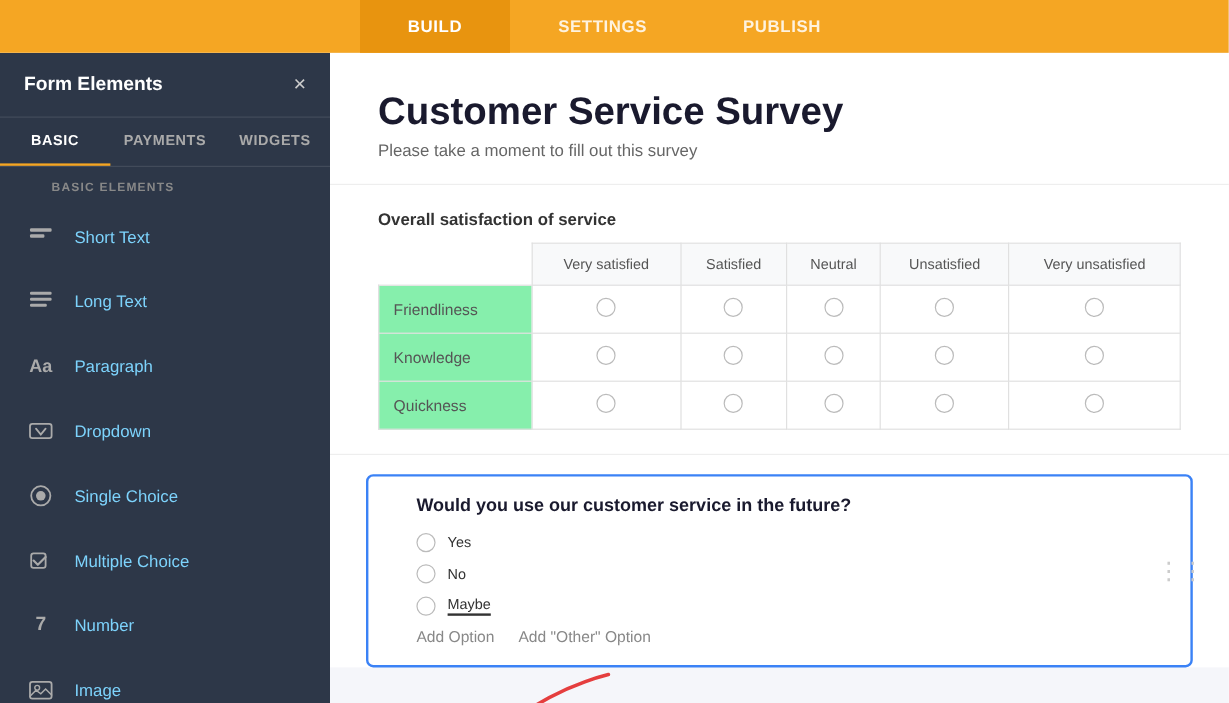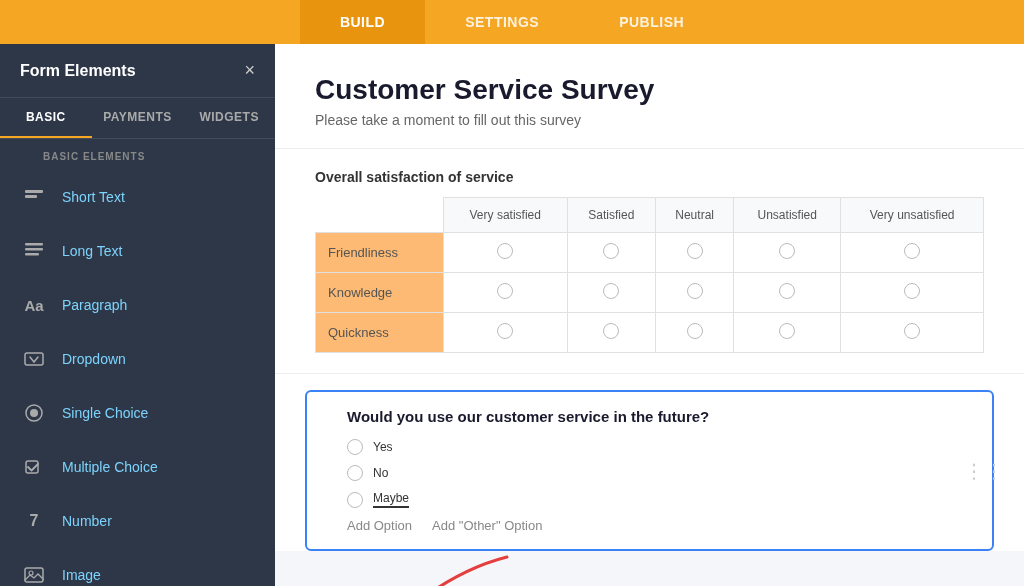--- a/index.html
+++ b/index.html
@@ -137,7 +137,7 @@
       border-bottom: 1px solid #eee;
     }
     .form-title {
-      font-size: 28px;
+      font-size: 32px;
       font-weight: 700;
       color: #1a1a2e;
       margin-bottom: 6px;

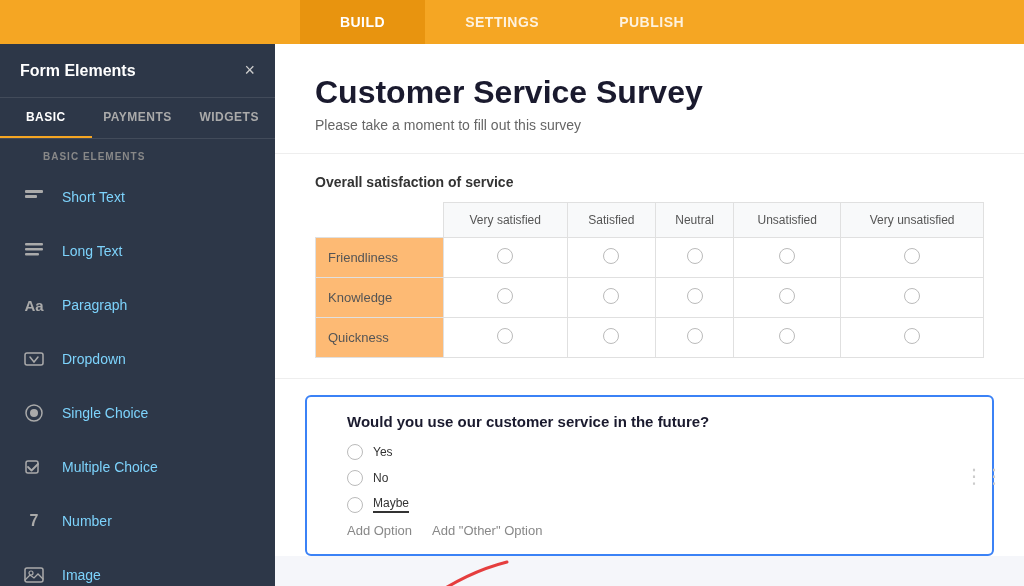--- a/index.html
+++ b/index.html
@@ -183,7 +183,7 @@
     .matrix-table td:first-child {
       text-align: left;
       padding-left: 12px;
-      background: #fdba74;
+      background: #86efac;
       font-weight: 400;
       border-left: 1px solid #e0e0e0;
     }

